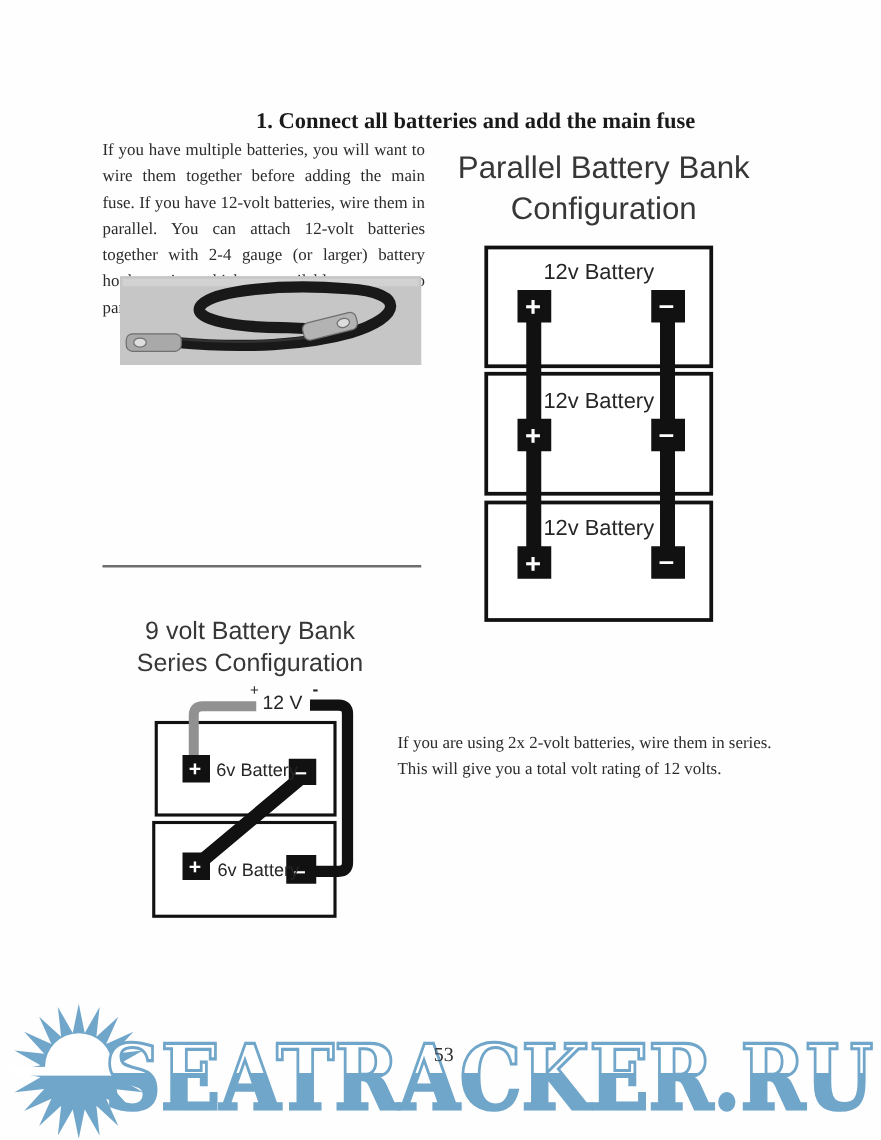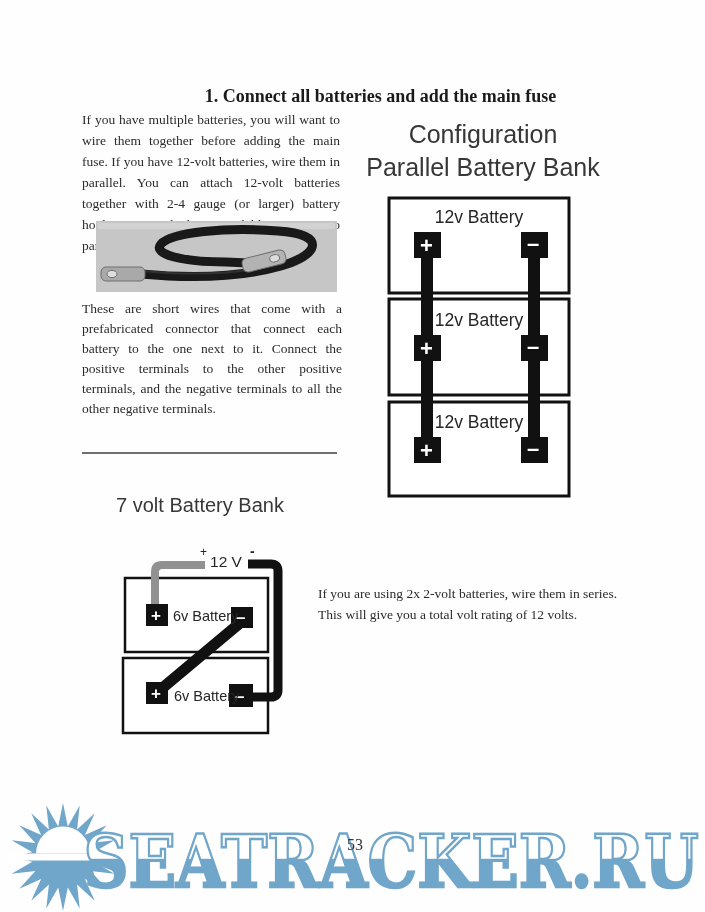--- a/index.html
+++ b/index.html
@@ -96,8 +96,8 @@
   <div class="divider"></div>
 
   <div class="diagram-heading heading-parallel">
+    <div>Parallel Battery Bank</div>
     <div>Configuration</div>
-    <div>Parallel Battery Bank</div>
   </div>
 
   <svg class="svg-abs" style="left:386px;top:196px;" width="186" height="302" viewBox="0 0 186 302">

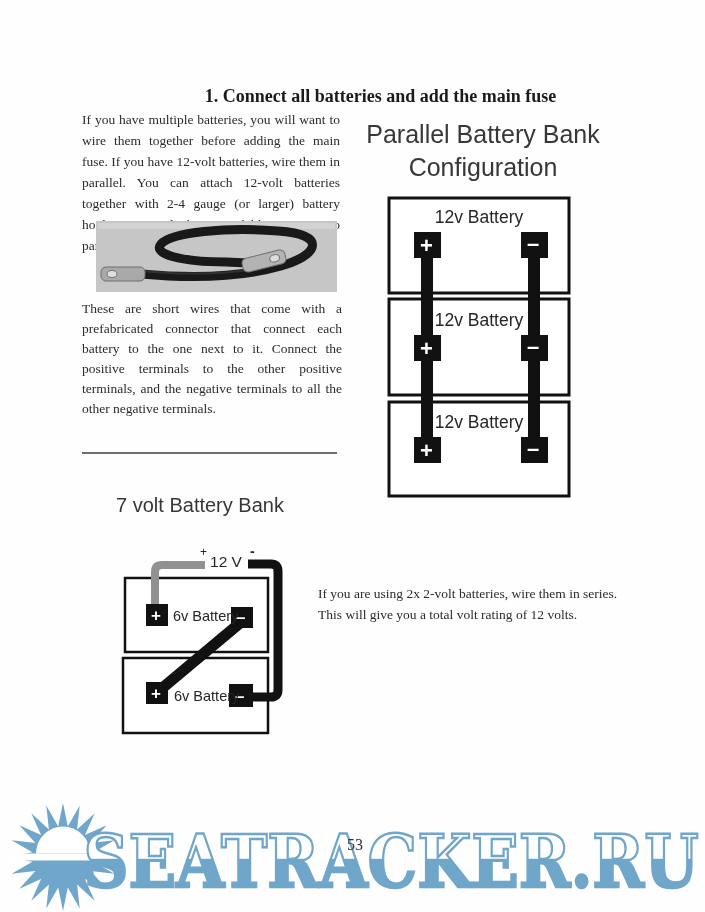--- a/index.html
+++ b/index.html
@@ -91,7 +91,6 @@
     </svg>
   </div>
 
-  <div class="body-par par-cable">These are short wires that come with a prefabricated connector that connect each battery to the one next to it. Connect the positive terminals to the other positive terminals, and the negative terminals to all the other negative terminals.</div>
 
   <div class="divider"></div>
 

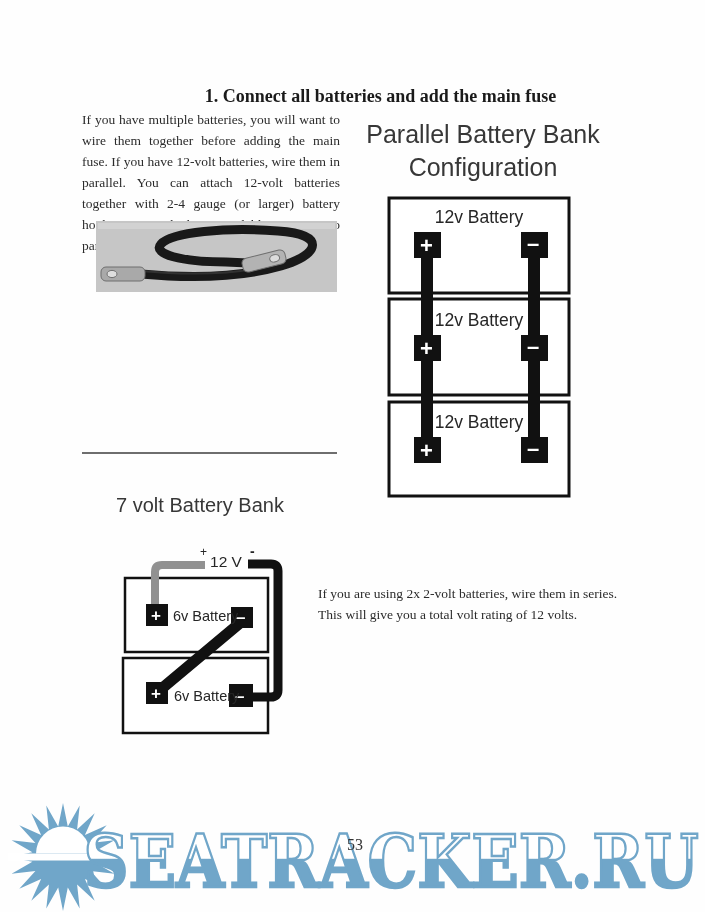--- a/index.html
+++ b/index.html
@@ -130,7 +130,7 @@
   </svg>
 
   <div class="diagram-heading heading-series">
-    <div>7 volt Battery Bank</div>
+    <div>9 volt Battery Bank</div>
   </div>
 
   <svg class="svg-abs" style="left:100px;top:545px;" width="210" height="200" viewBox="0 0 210 200">

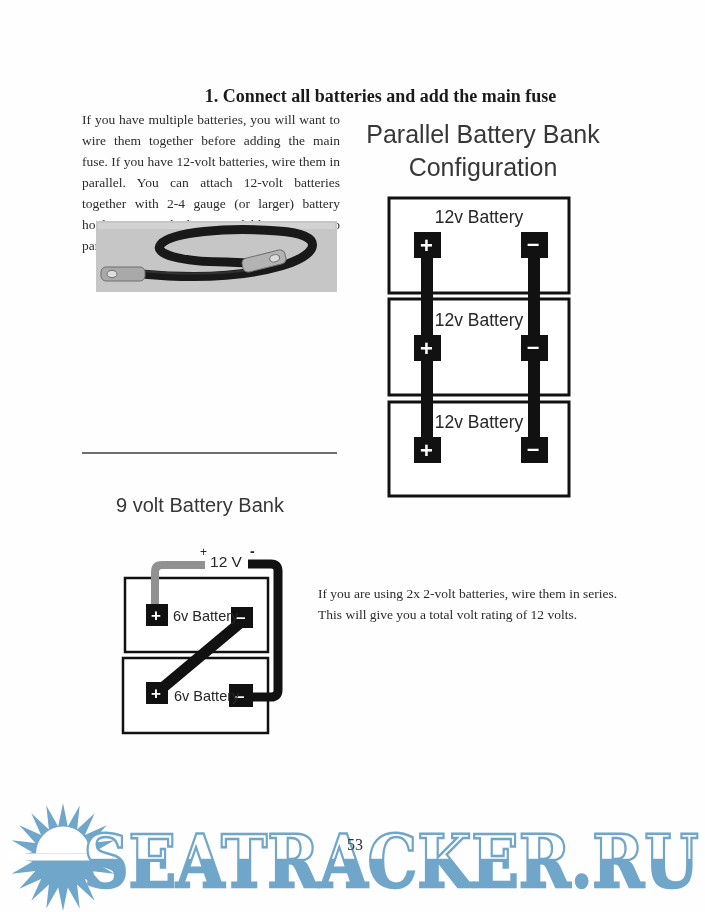--- a/index.html
+++ b/index.html
@@ -131,6 +131,7 @@
 
   <div class="diagram-heading heading-series">
     <div>9 volt Battery Bank</div>
+    <div>Series Configuration</div>
   </div>
 
   <svg class="svg-abs" style="left:100px;top:545px;" width="210" height="200" viewBox="0 0 210 200">

